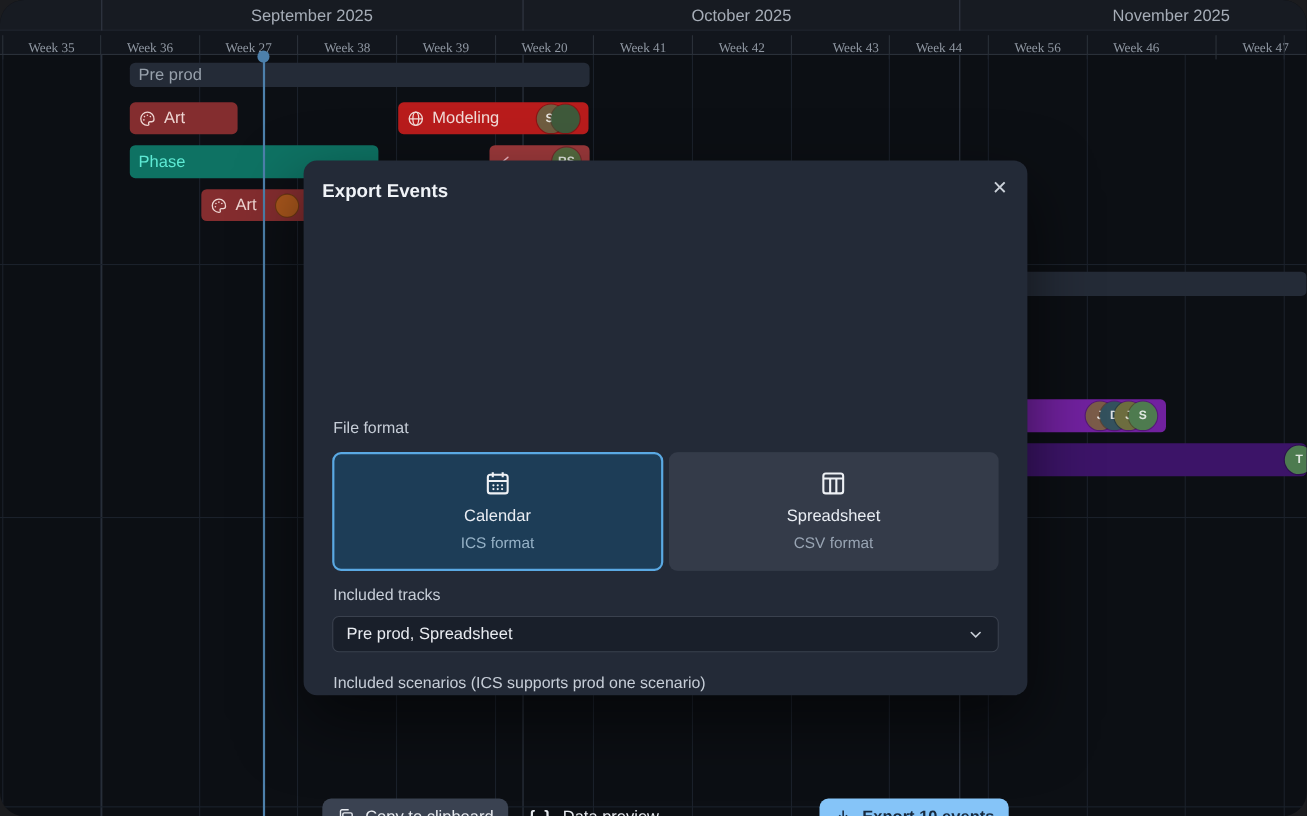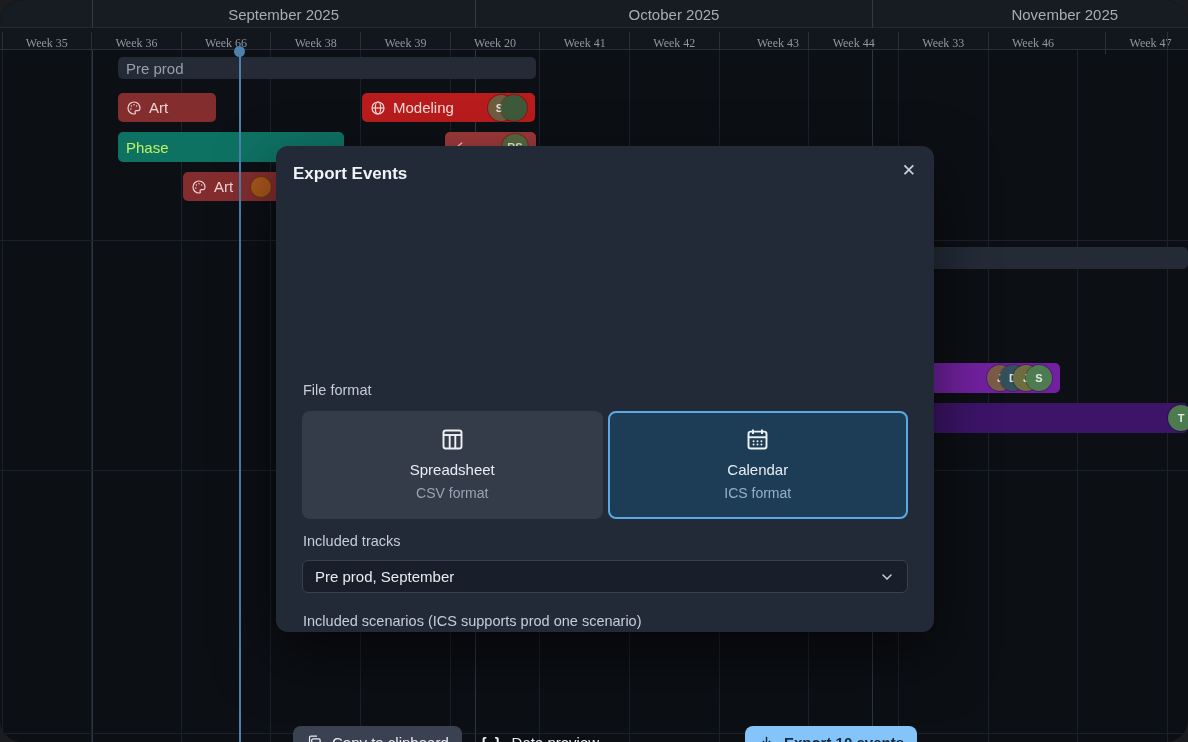--- a/index.html
+++ b/index.html
@@ -74,7 +74,7 @@
   <div class="weeks-row">
       <div class="week-cell" style="left: 1.5px; width: 89.65px;">Week 35</div>
       <div class="week-cell" style="left: 91.15px; width: 89.65px;">Week 36</div>
-      <div class="week-cell" style="left: 180.8px; width: 89.65px;">Week 66</div>
+      <div class="week-cell" style="left: 180.8px; width: 89.65px;">Week 27</div>
       <div class="week-cell" style="left: 270.45px; width: 89.65px;">Week 38</div>
       <div class="week-cell" style="left: 360.1px; width: 89.65px;">Week 39</div>
       <div class="week-cell" style="left: 449.75px; width: 89.65px;">Week 20</div>

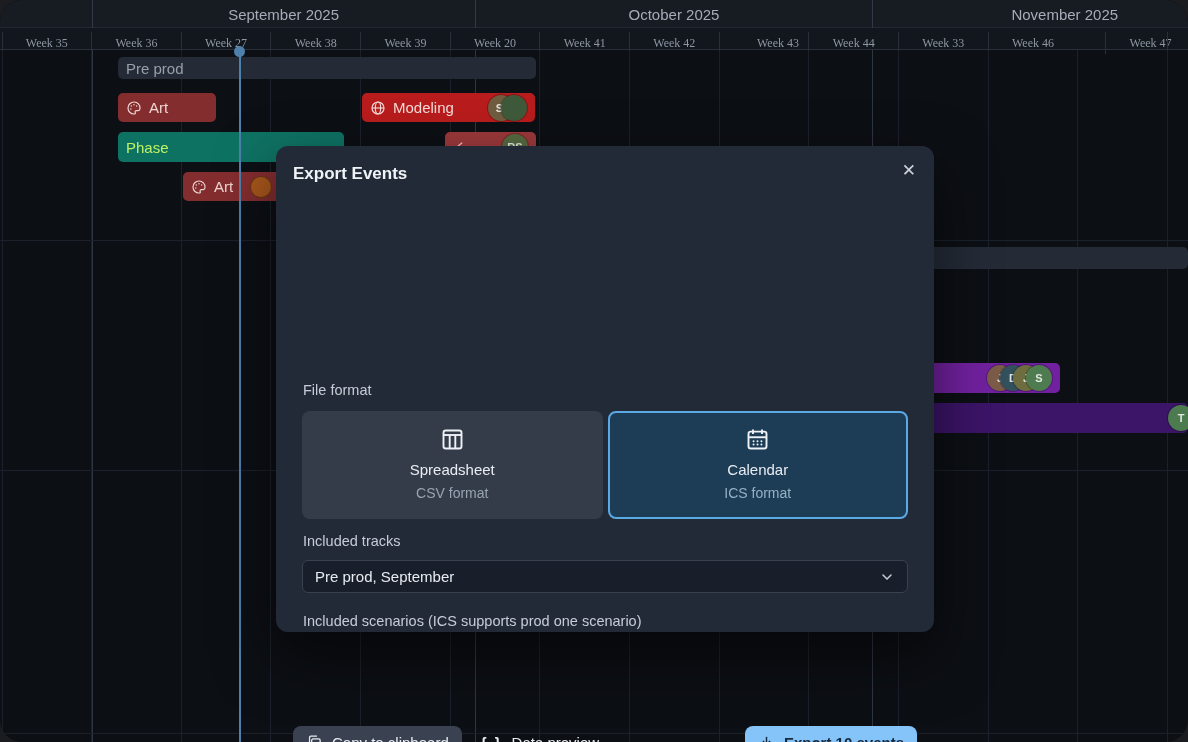--- a/index.html
+++ b/index.html
@@ -82,7 +82,7 @@
       <div class="week-cell" style="left: 629.05px; width: 89.65px;">Week 42</div>
       <div class="week-cell" style="left: 718.7px; width: 89.65px; padding-left: 28px;">Week 43</div>
       <div class="week-cell" style="left: 808.35px; width: 89.65px;">Week 44</div>
-      <div class="week-cell" style="left: 898px; width: 89.65px;">Week 33</div>
+      <div class="week-cell" style="left: 898px; width: 89.65px;">Week 56</div>
       <div class="week-cell" style="left: 987.65px; width: 89.65px;">Week 46</div>
       <div class="week-cell" style="left: 1077.3px; width: 89.65px; margin-left: 28px;">Week 47</div>
       <div class="week-cell" style="left: 1166.95px; width: 89.65px;">Week 48</div>

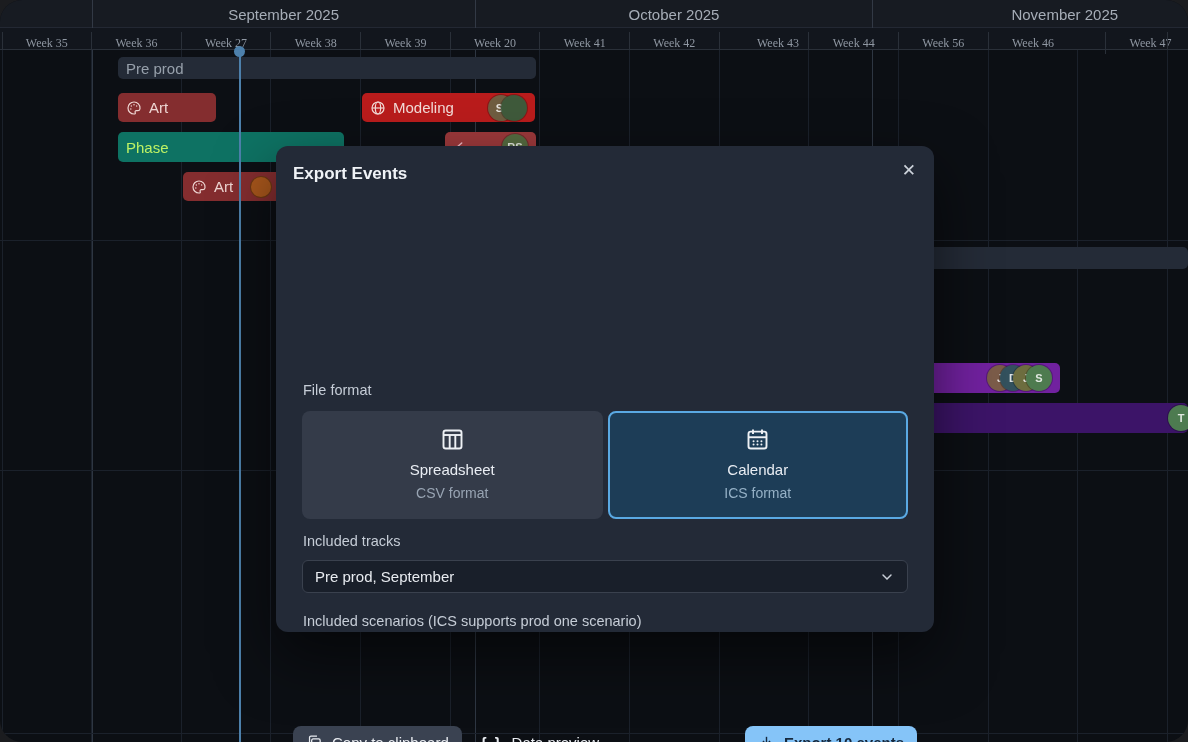--- a/index.html
+++ b/index.html
@@ -140,7 +140,7 @@
           <span class="avatar" style="background: rgb(63, 90, 59);"></span>
         </span>
       </div>
-      <div class="bar" style="left: 118px; top: 82px; width: 226px; height: 30px; background: rgb(14, 114, 99); color: #bef264;">
+      <div class="bar" style="left: 118px; top: 82px; width: 226px; height: 30px; background: rgb(14, 114, 99); color: #5eead4;">
         <span>Phase</span>
       </div>
       <div class="bar" style="left: 445px; top: 82px; width: 91px; height: 29px; background: rgb(156, 57, 59); color: rgb(240, 185, 196);">

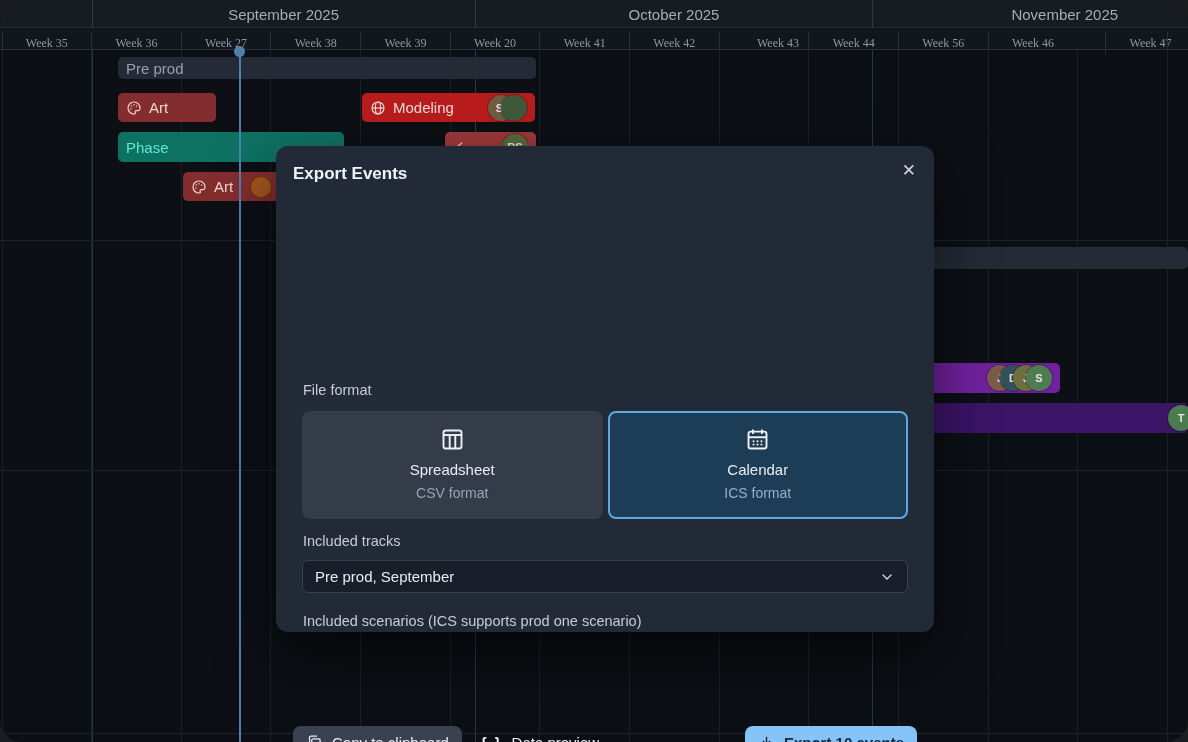--- a/index.html
+++ b/index.html
@@ -194,18 +194,6 @@
     <div class="field-label" style="top:236px">File format</div>
 
     <div class="cards">
-      <div class="format-card">
-        <span class="bar-icon">
-          <svg width="27" height="27" viewBox="0 0 24 24" fill="none" stroke="#eef1f5" stroke-width="1.7">
-            <rect x="4" y="4" width="16" height="16" rx="2"></rect>
-              <line x1="9.5" y1="8" x2="9.5" y2="20"></line>
-              <line x1="14.5" y1="8" x2="14.5" y2="20"></line>
-              <line x1="4" y1="8" x2="20" y2="8"></line>
-          </svg>
-        </span>
-        <span class="card-title">Spreadsheet</span>
-        <span class="card-sub">CSV format</span>
-      </div>
       <div class="format-card selected">
         <span class="bar-icon">
           <svg width="27" height="27" viewBox="0 0 24 24" fill="none" stroke="#eef1f5" stroke-width="1.7">
@@ -226,6 +214,18 @@
         <span class="card-title">Calendar</span>
         <span class="card-sub">ICS format</span>
       </div>
+      <div class="format-card">
+        <span class="bar-icon">
+          <svg width="27" height="27" viewBox="0 0 24 24" fill="none" stroke="#eef1f5" stroke-width="1.7">
+            <rect x="4" y="4" width="16" height="16" rx="2"></rect>
+              <line x1="9.5" y1="8" x2="9.5" y2="20"></line>
+              <line x1="14.5" y1="8" x2="14.5" y2="20"></line>
+              <line x1="4" y1="8" x2="20" y2="8"></line>
+          </svg>
+        </span>
+        <span class="card-title">Spreadsheet</span>
+        <span class="card-sub">CSV format</span>
+      </div>
     </div>
 
     <div class="field-label" style="top:387px">Included tracks</div>

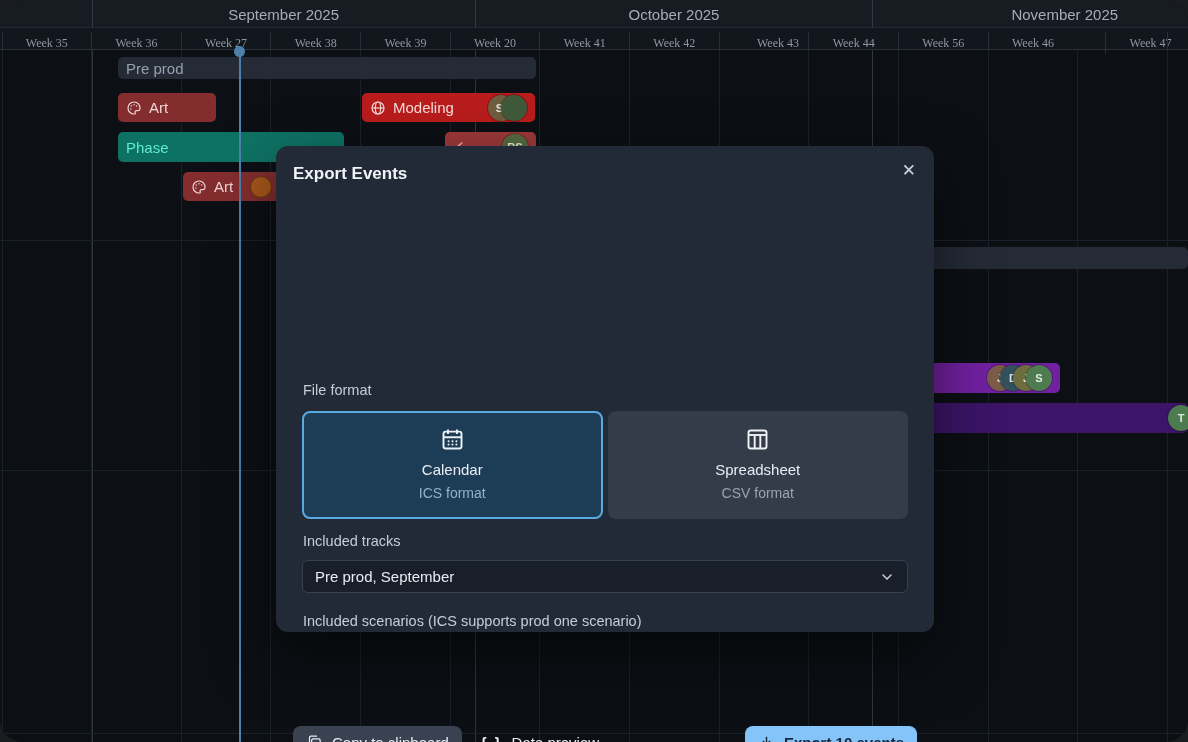--- a/index.html
+++ b/index.html
@@ -230,7 +230,7 @@
 
     <div class="field-label" style="top:387px">Included tracks</div>
     <div class="select" style="top:414px">
-      <span>Pre prod, September</span>
+      <span>Pre prod, Spreadsheet</span>
       <span class="chev">
         <svg width="16" height="16" viewBox="0 0 24 24" fill="none" stroke="currentColor" stroke-width="2.2" stroke-linecap="round">
             <polyline points="6,9 12,15 18,9"></polyline>

